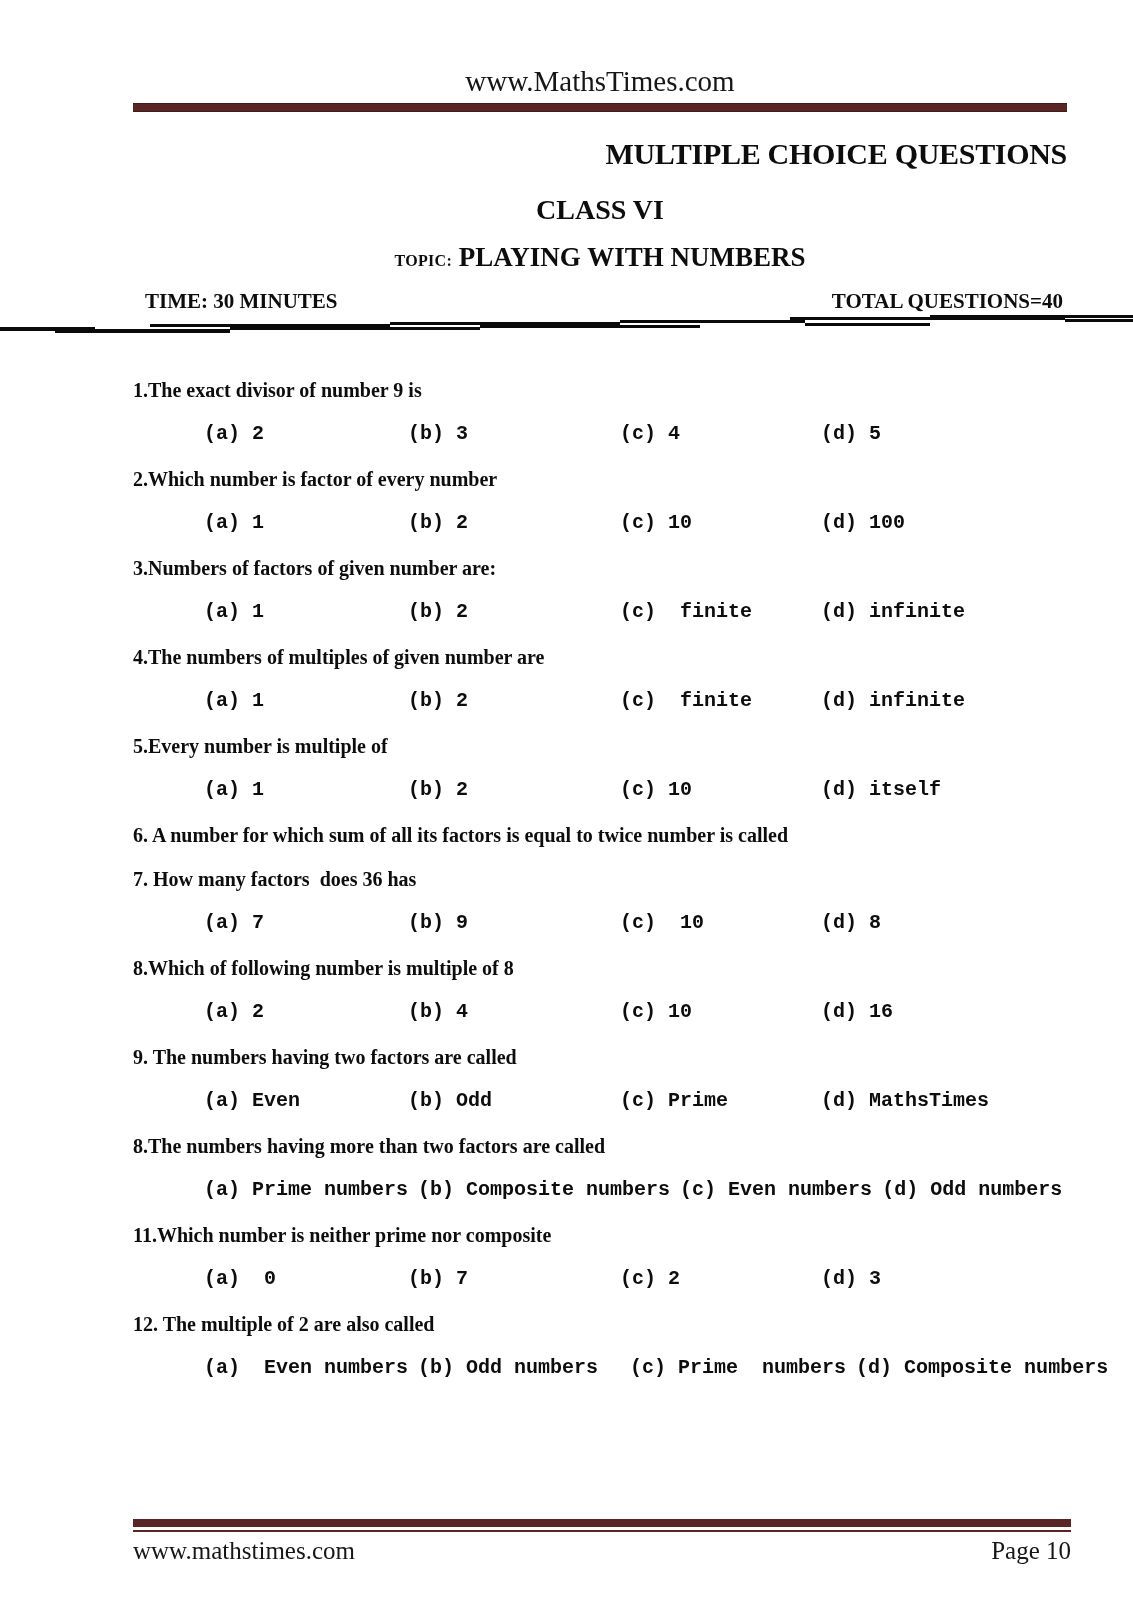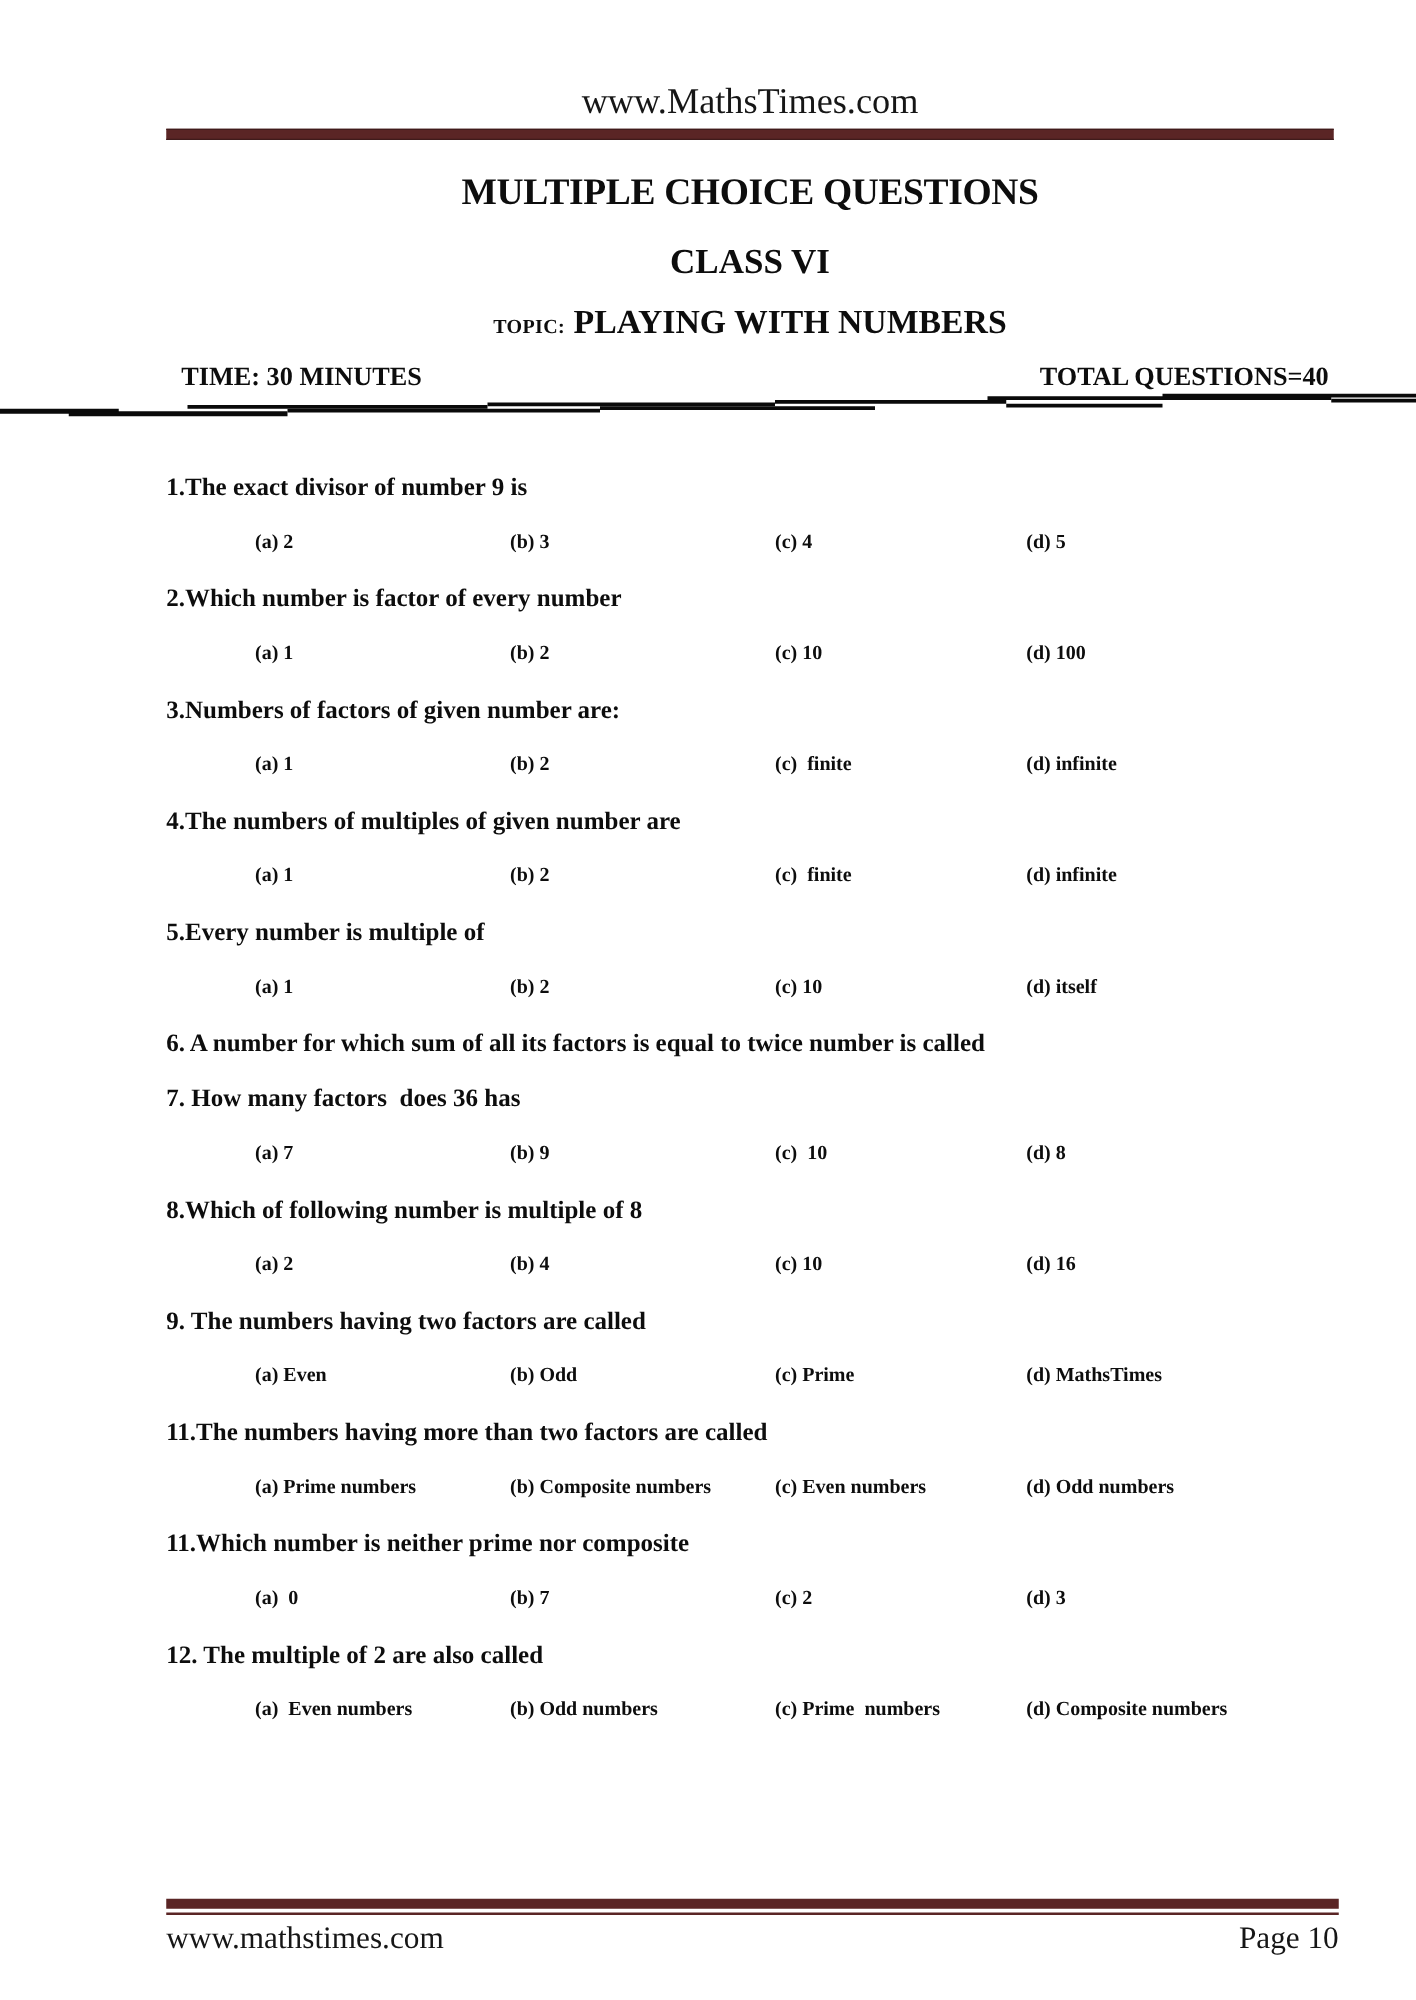--- a/index.html
+++ b/index.html
@@ -51,6 +51,7 @@
     line-height: 34px;
     font-weight: bold;
     letter-spacing: -0.3px;
+    text-align: right;
   }
   .class-title {
     top: 194px;

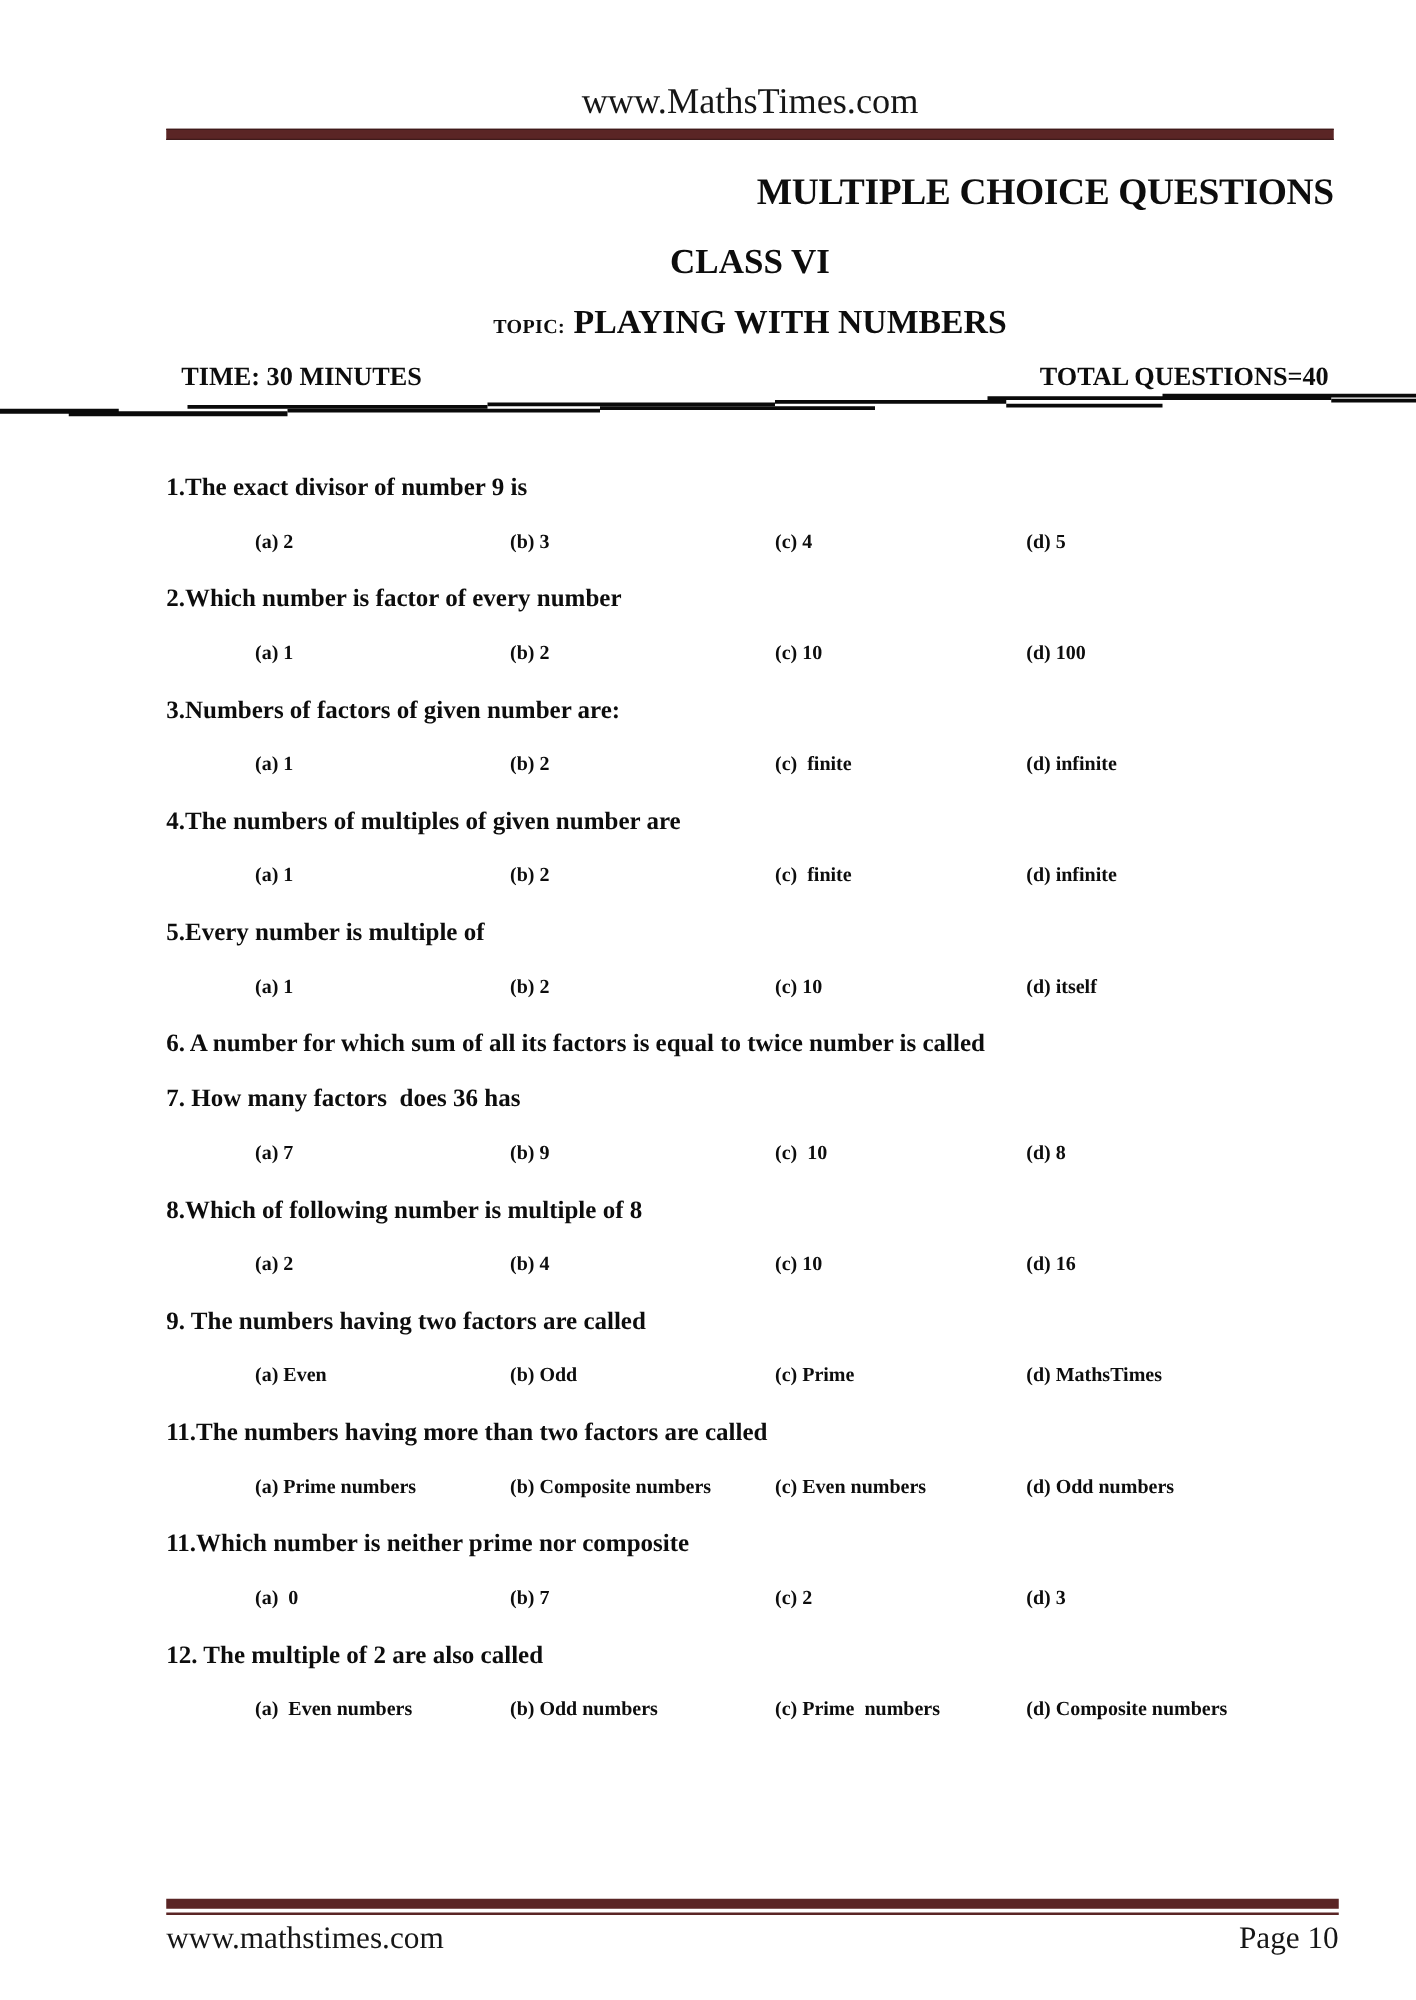--- a/index.html
+++ b/index.html
@@ -107,10 +107,11 @@
   .opts {
     display: flex;
     padding-left: 71px;
-    font-size: 16px;
+    font-size: 20px;
     line-height: 24px;
     font-weight: bold;
     margin: 0 0 21px 0;
+    font-family: Liberation Mono, monospace;
   }
   .opt {
     flex: 0 0 auto;

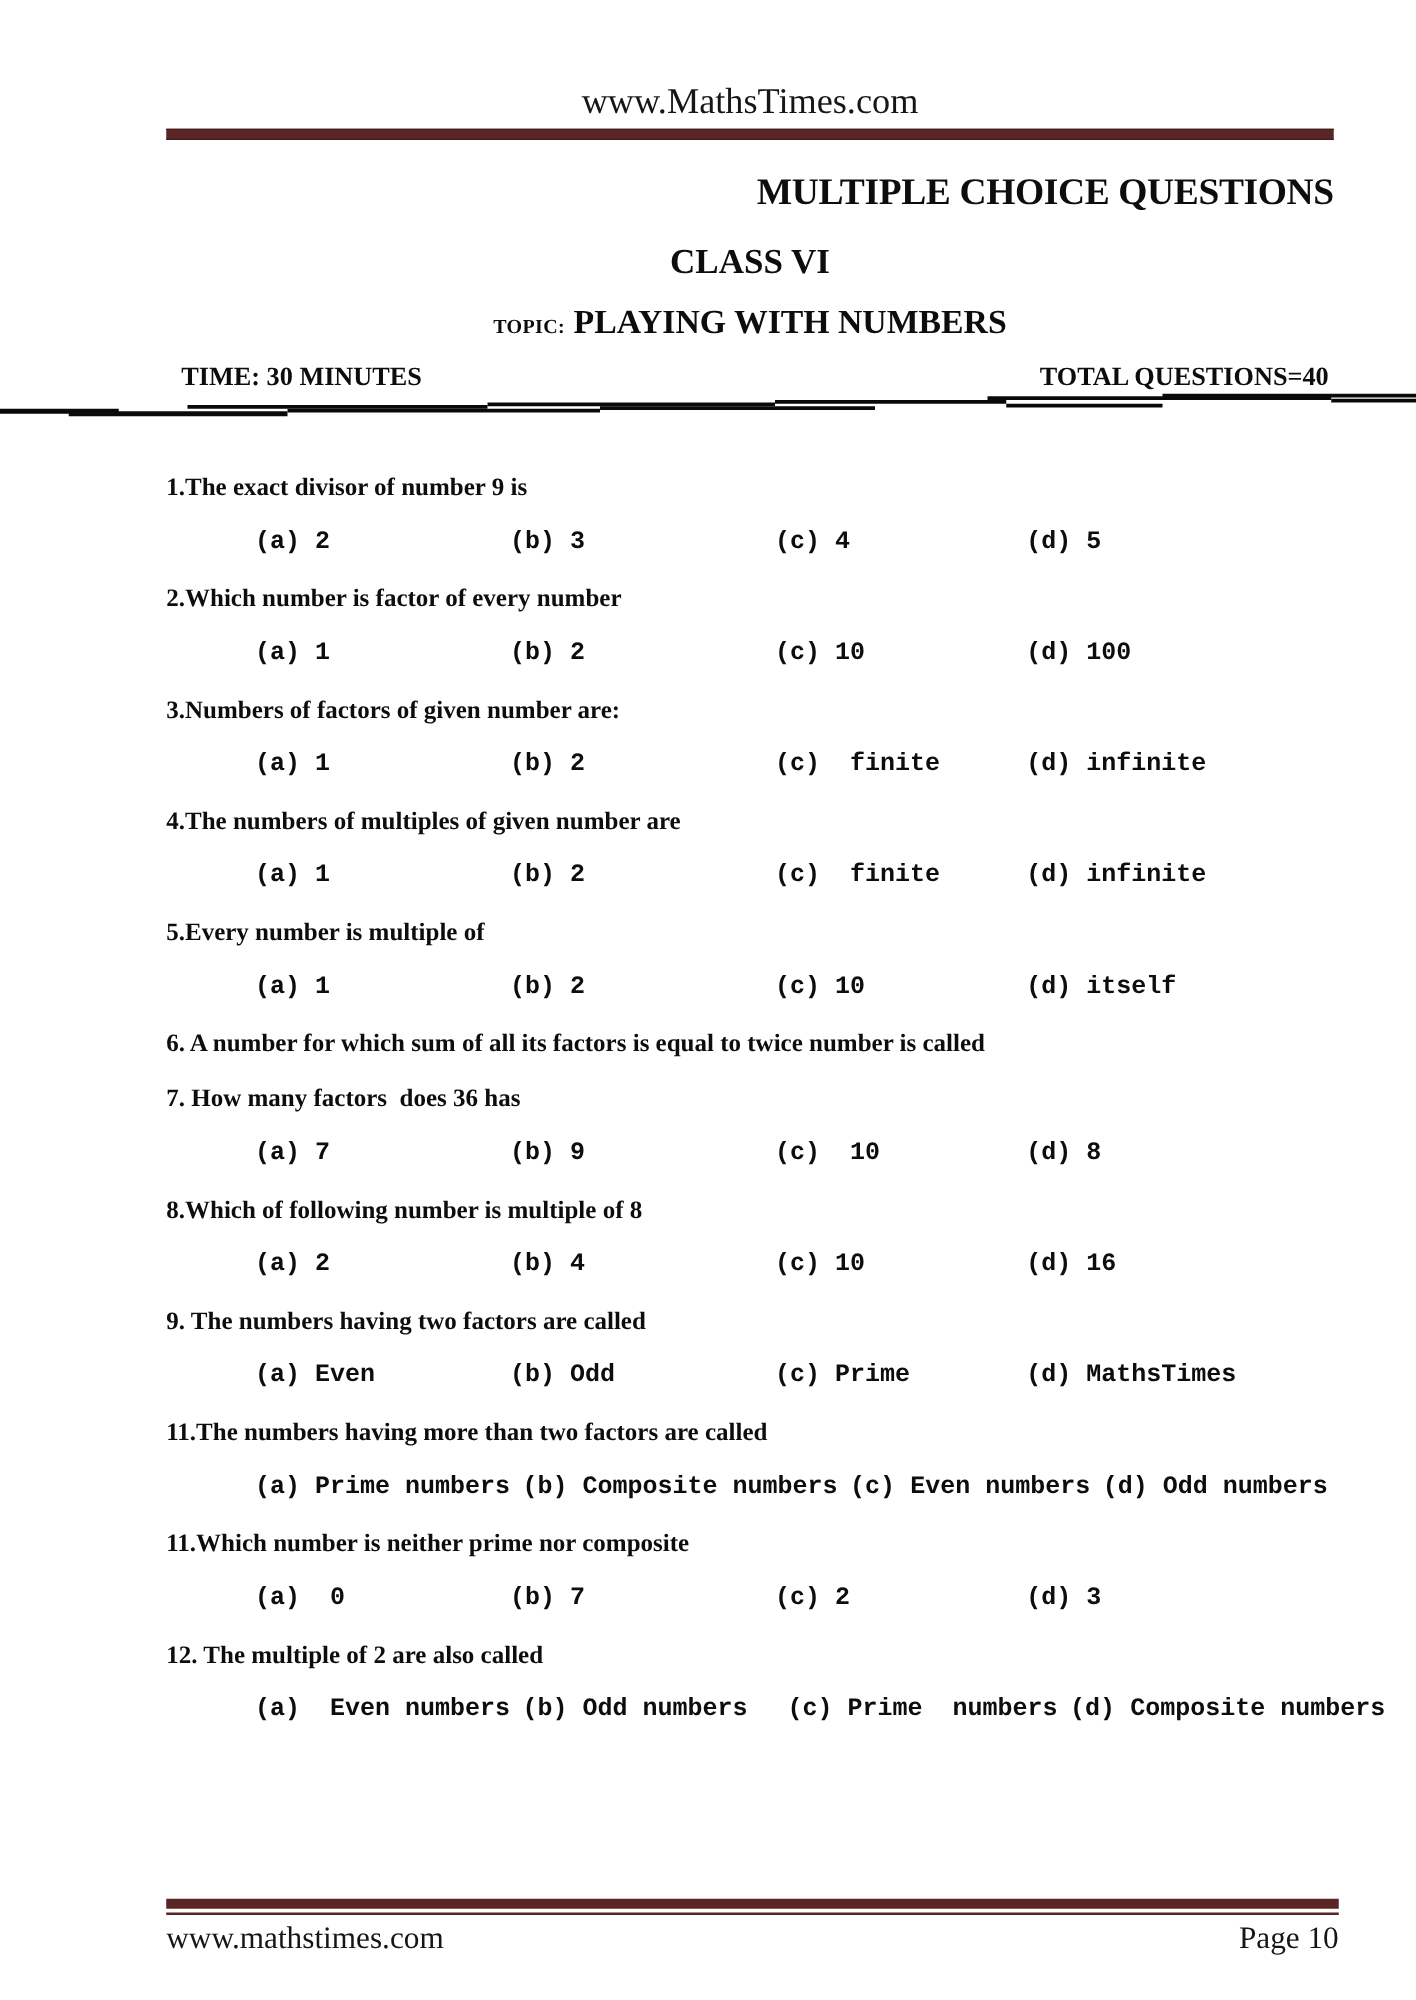--- a/index.html
+++ b/index.html
@@ -274,7 +274,7 @@
     </div>
 
     <div class="q-block">
-      <div class="q-text">11.The numbers having more than two factors are called</div>
+      <div class="q-text">8.The numbers having more than two factors are called</div>
       <div class="opts">
         <span class="opt">(a) Prime numbers</span>
         <span class="opt">(b) Composite numbers</span>

